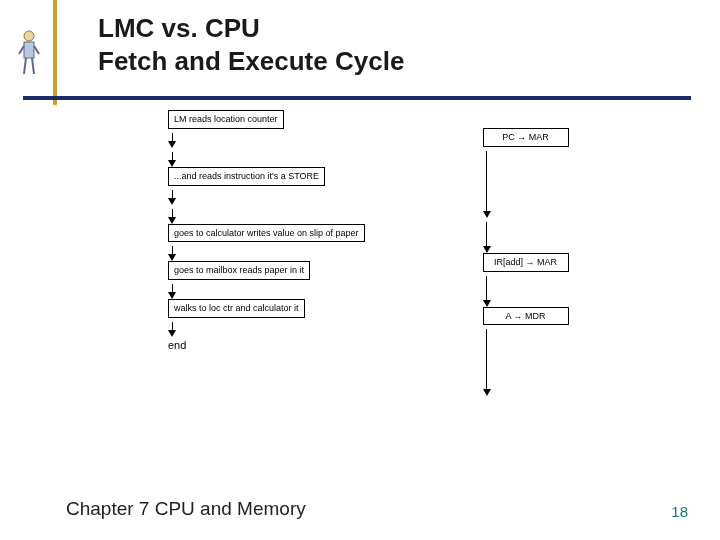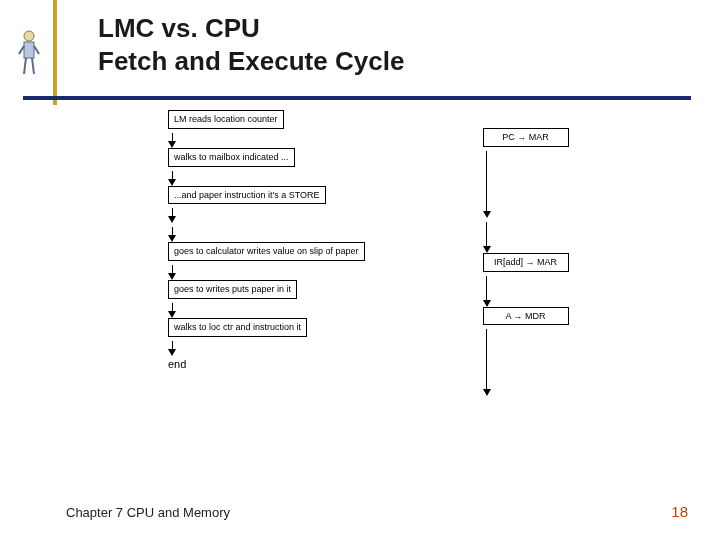--- a/index.html
+++ b/index.html
@@ -134,7 +134,6 @@
       <div class="box">LM reads location counter</div>
       <div class="spacer-s"></div>
         <div class="arrow short"></div>
-      <div class="box">walks to mailbox indicated ...</div>
       <div class="spacer-s"></div>
         <div class="arrow short"></div>
       <div class="box">...and paper instruction it's a STORE</div>

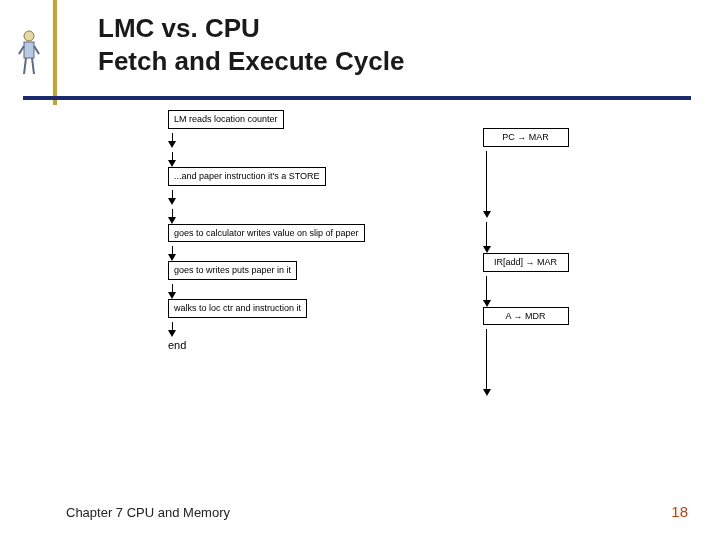--- a/index.html
+++ b/index.html
@@ -136,7 +136,7 @@
         <div class="arrow short"></div>
       <div class="spacer-s"></div>
         <div class="arrow short"></div>
-      <div class="box">...and paper instruction it's a STORE</div>
+      <div class="box">...and reads instruction it's a STORE</div>
       <div class="spacer-s"></div>
         <div class="arrow short"></div>
       <div class="spacer-s"></div>

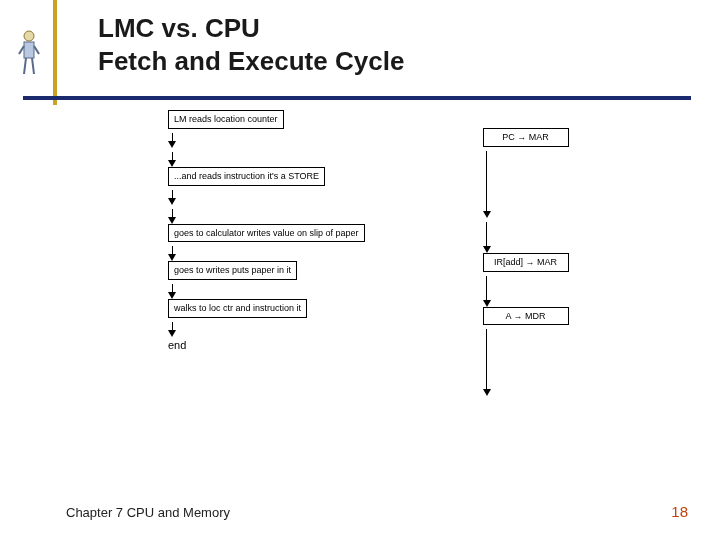--- a/index.html
+++ b/index.html
@@ -144,7 +144,7 @@
       <div class="box">goes to calculator writes value on slip of paper</div>
       <div class="spacer-s"></div>
         <div class="arrow short"></div>
-      <div class="box">goes to writes puts paper in it</div>
+      <div class="box">goes to mailbox reads paper in it</div>
       <div class="spacer-s"></div>
         <div class="arrow short"></div>
       <div class="box">walks to loc ctr and instruction it</div>

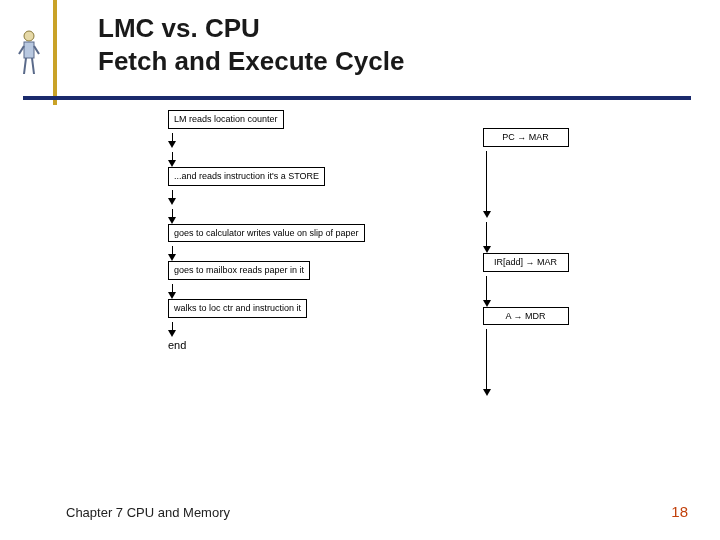--- a/index.html
+++ b/index.html
@@ -147,7 +147,7 @@
       <div class="box">goes to mailbox reads paper in it</div>
       <div class="spacer-s"></div>
         <div class="arrow short"></div>
-      <div class="box">walks to loc ctr and instruction it</div>
+      <div class="box">walks to loc ctr and calculator it</div>
       <div class="spacer-s"></div>
         <div class="arrow short"></div>
       <div class="end">end</div>

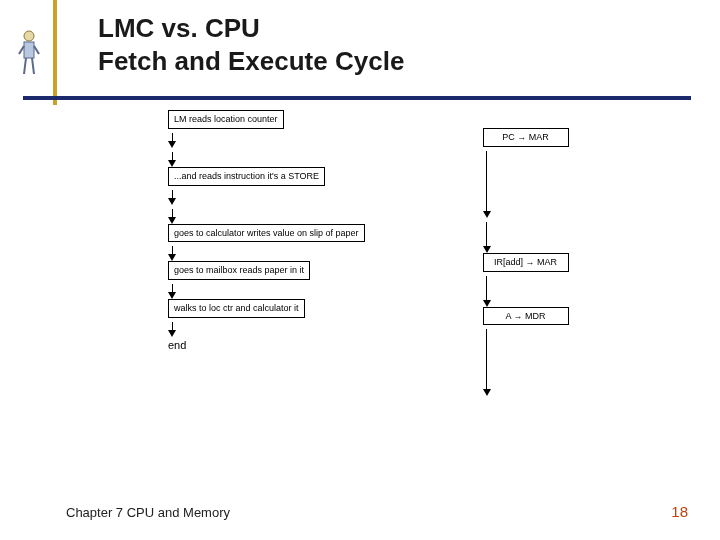--- a/index.html
+++ b/index.html
@@ -93,7 +93,7 @@
     position: absolute;
     left: 66px;
     bottom: 20px;
-    font-size: 13px;
+    font-size: 19px;
     color: #222;
     text-align: right;
   }

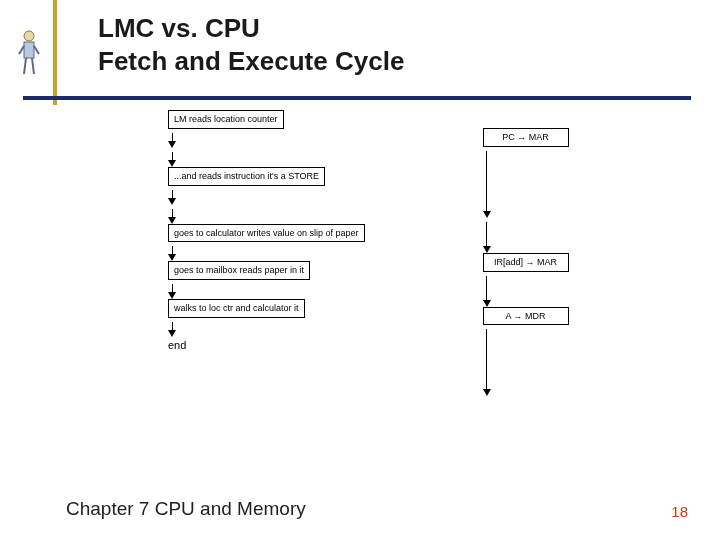--- a/index.html
+++ b/index.html
@@ -102,7 +102,7 @@
     right: 32px;
     bottom: 20px;
     font-size: 15px;
-    color: #c2410c;
+    color: #0f766e;
   }
 </style>
 </head>

